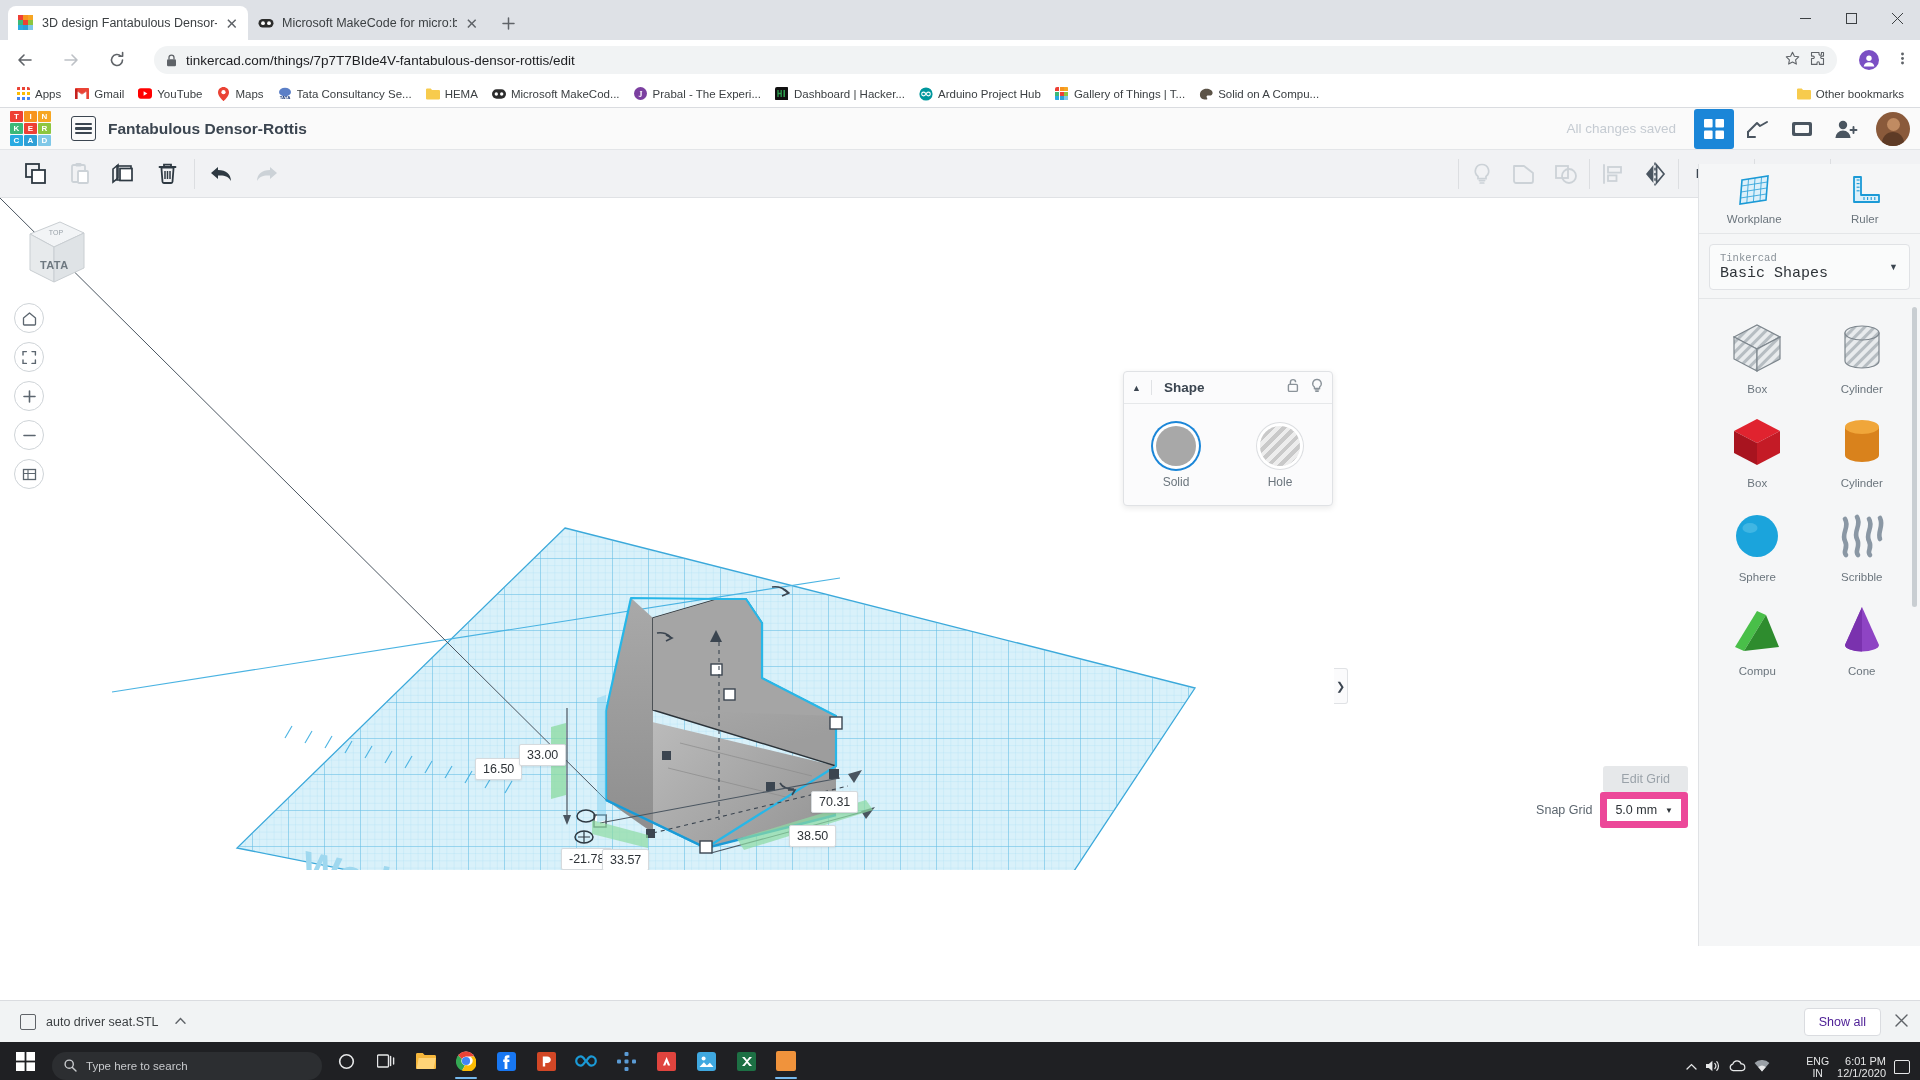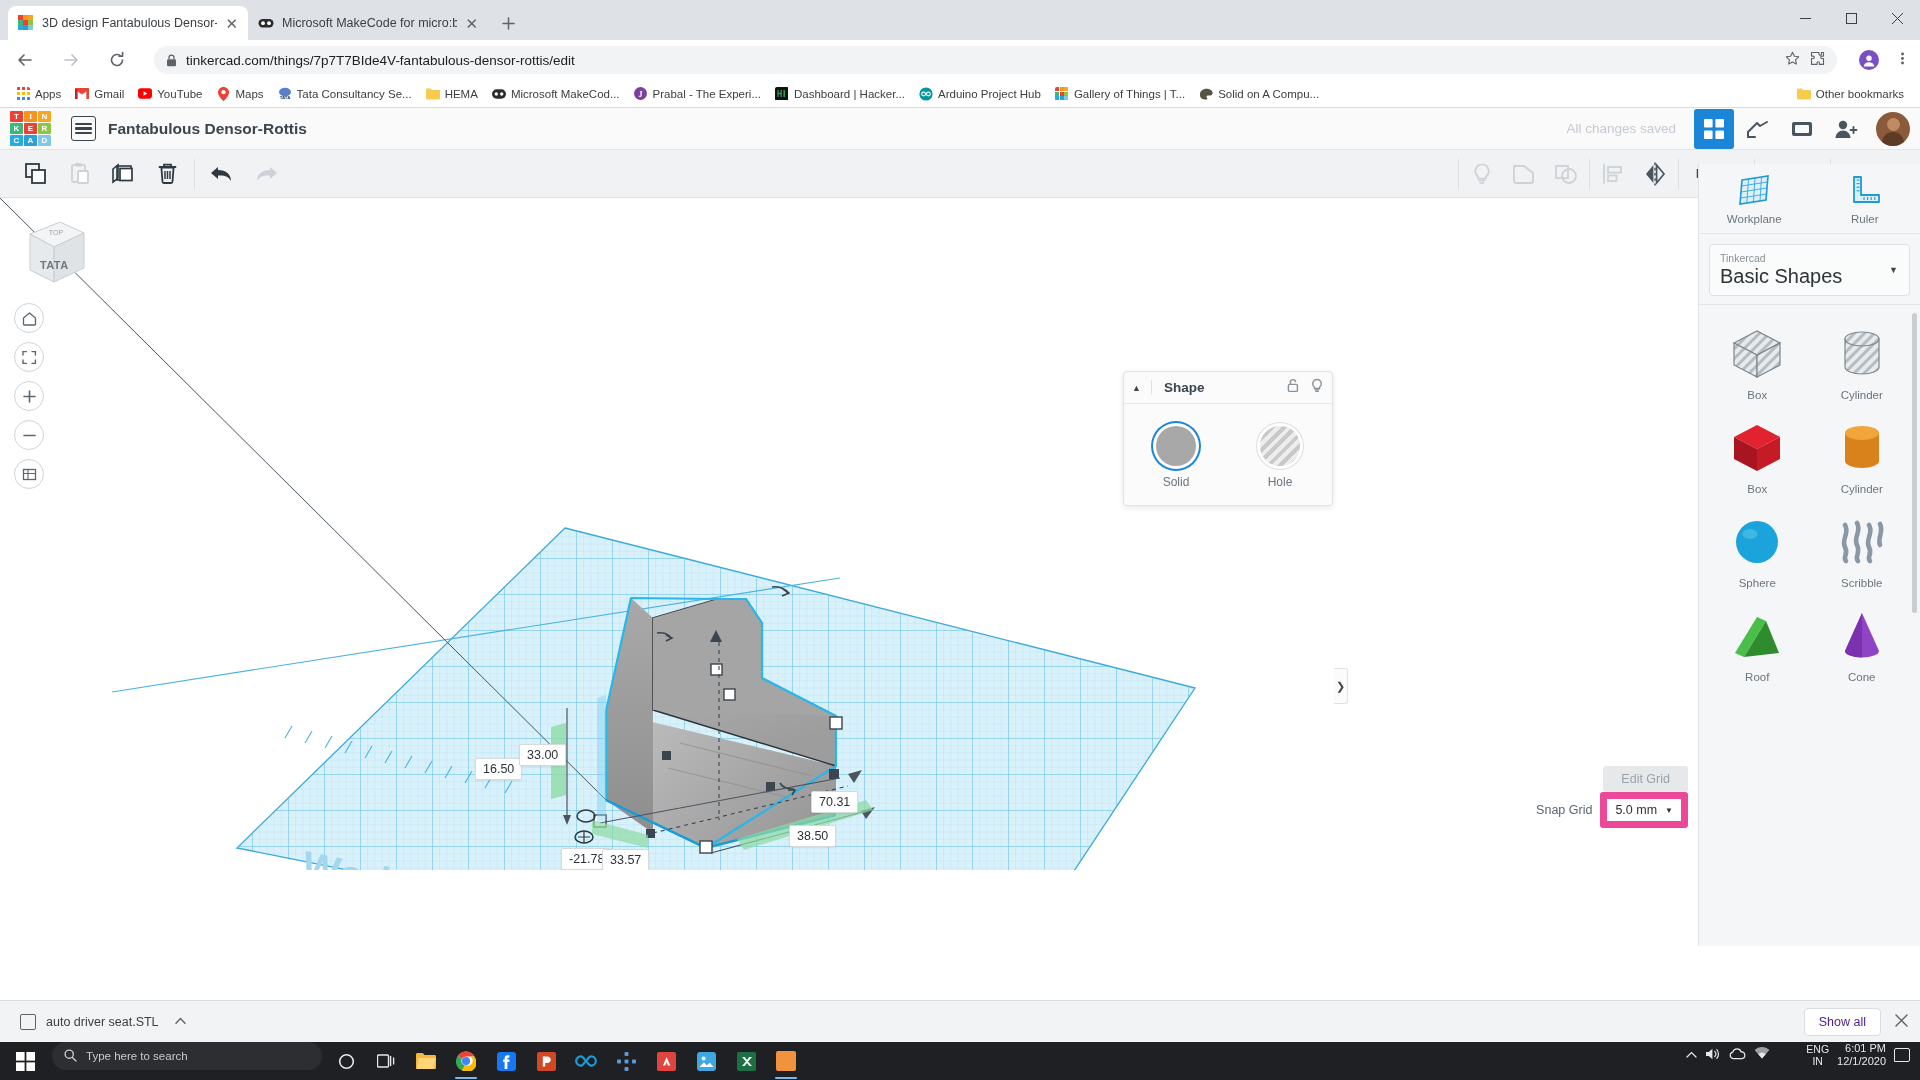--- a/index.html
+++ b/index.html
@@ -258,7 +258,7 @@
     margin: 10px 10px 8px; background: #fafbfb; border: 1px solid #e0e2e5;
     border-radius: 4px; padding: 7px 10px; position: relative;
   }
-  .sb-dd-sub { font-size: 10.5px; color: #8a9299; }
+  .sb-dd-sub { font-size: 10.5px; color: #8a9299; font-family: Liberation Mono, monospace; }
   .sb-dd-main { font-size: 20px; color: #2e3338; margin-top: 1px; }
   .sb-dd-caret {
     position: absolute; right: 11px; top: 50%; transform: translateY(-50%);

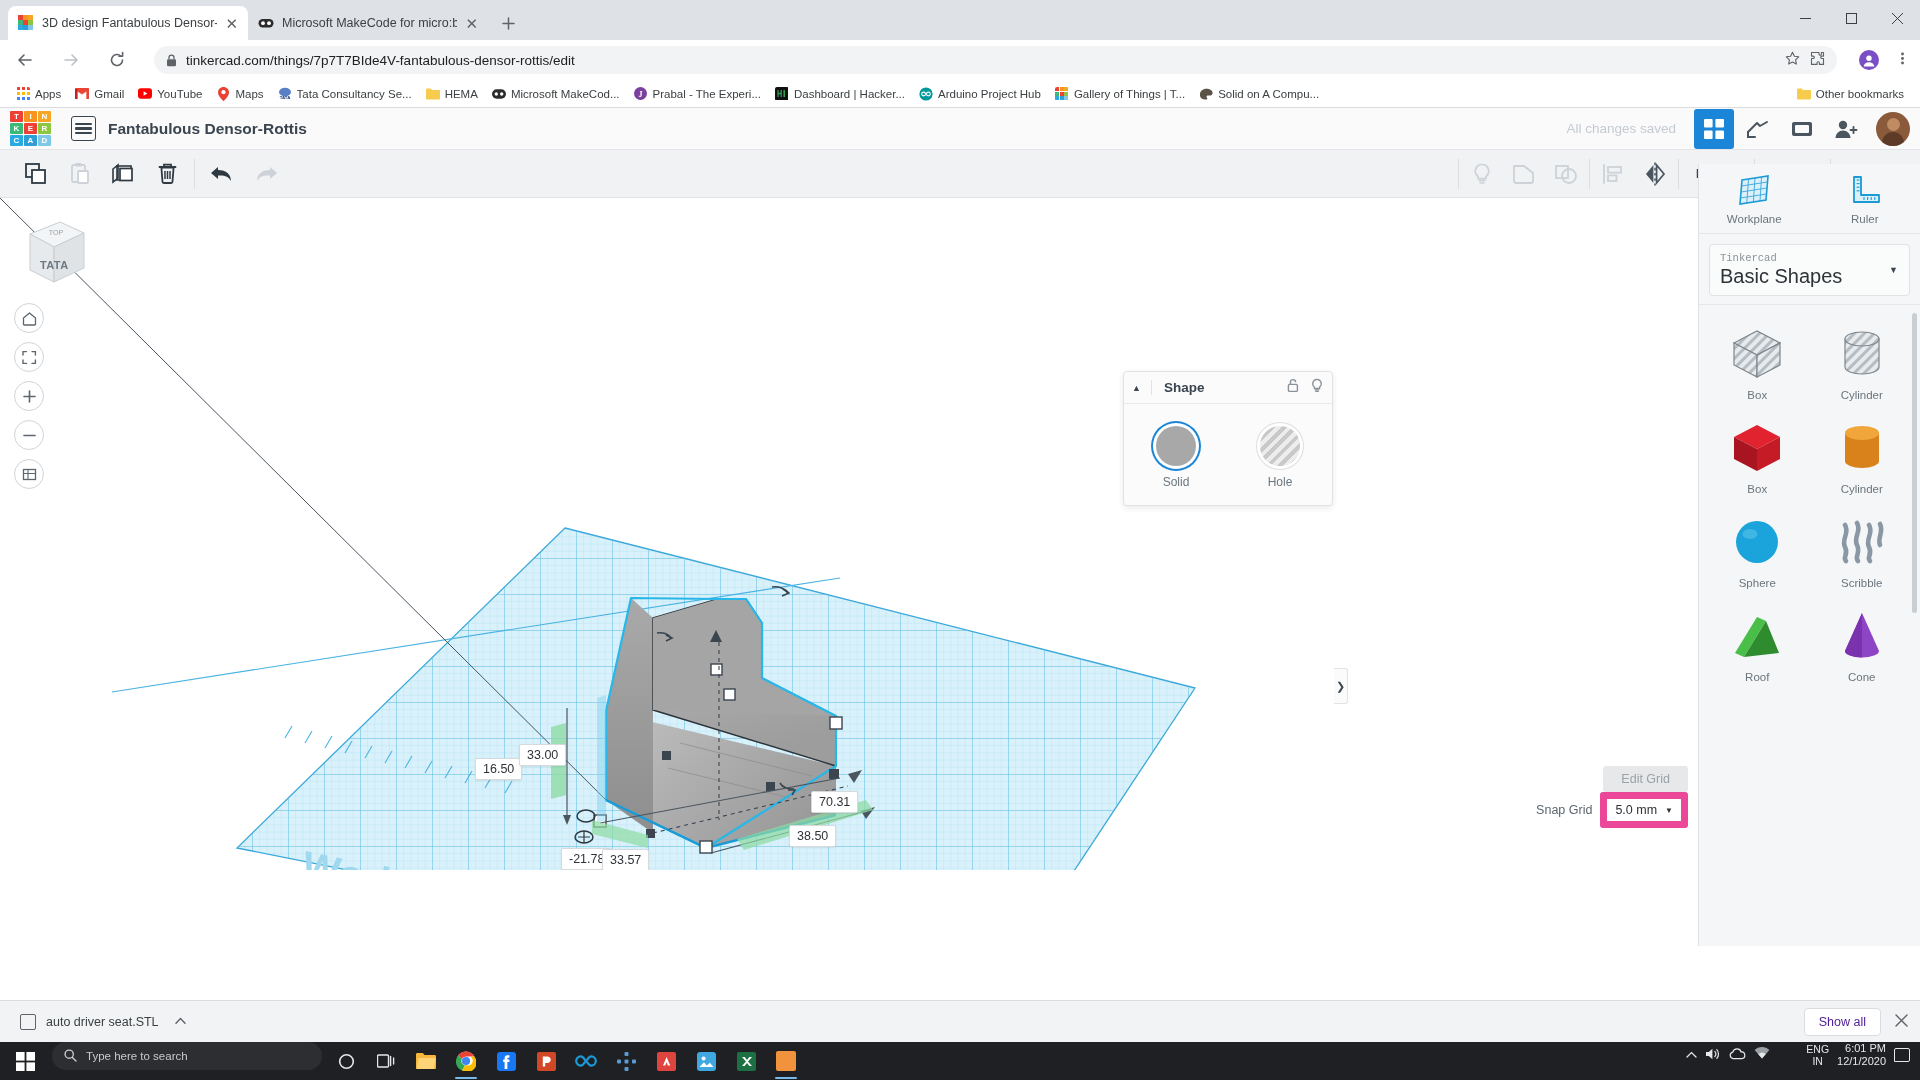--- a/index.html
+++ b/index.html
@@ -259,7 +259,7 @@
     border-radius: 4px; padding: 7px 10px; position: relative;
   }
   .sb-dd-sub { font-size: 10.5px; color: #8a9299; font-family: Liberation Mono, monospace; }
-  .sb-dd-main { font-size: 20px; color: #2e3338; margin-top: 1px; }
+  .sb-dd-main { font-size: 15px; color: #2e3338; margin-top: 1px; font-family: Liberation Mono, monospace; }
   .sb-dd-caret {
     position: absolute; right: 11px; top: 50%; transform: translateY(-50%);
     font-size: 9px; color: #3b4550;

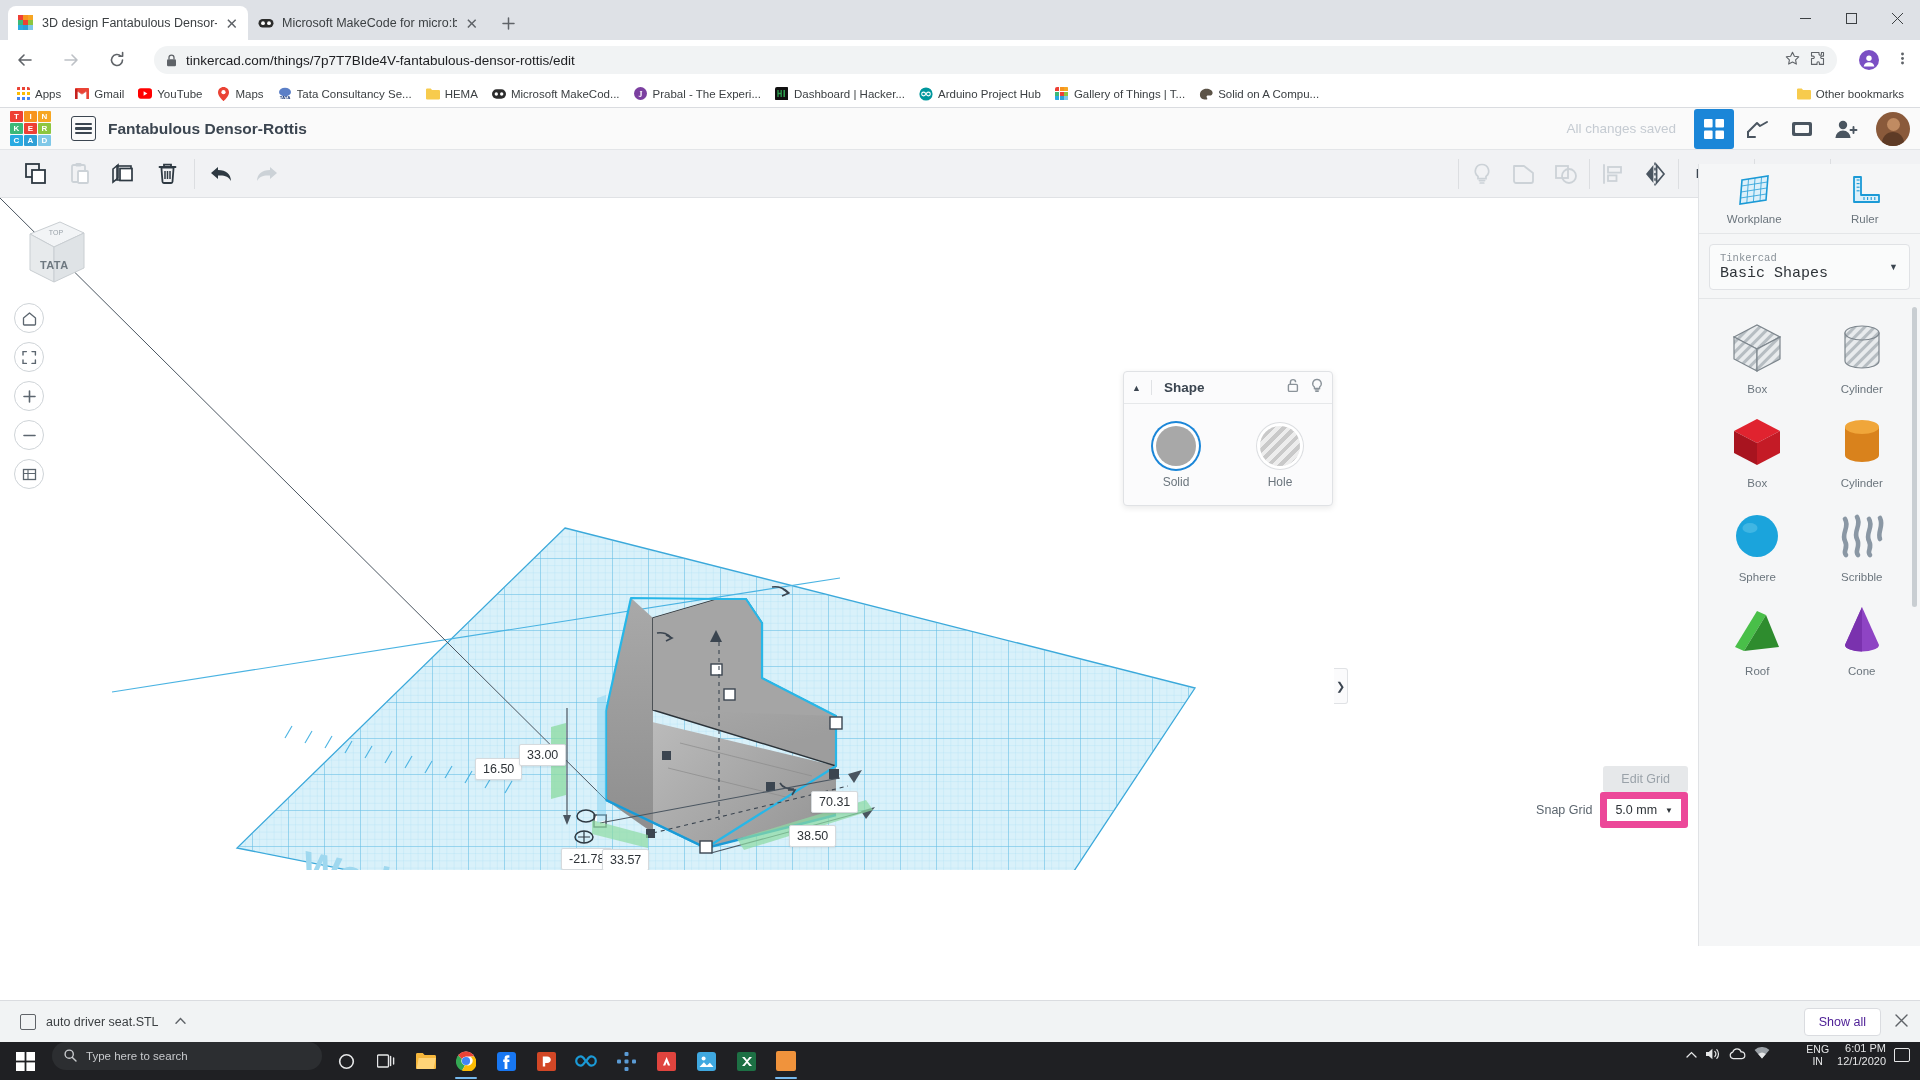--- a/index.html
+++ b/index.html
@@ -1028,7 +1028,7 @@
             <polygon points="18,50 40,14 53,46" fill="#2e8c2e"></polygon>
             <polygon points="9,46 18,50 53,46 31,10" fill="none"></polygon>
           </svg>
-          <span class="sb-item-label">Roof</span>
+          <span class="sb-item-label">Compu</span>
         </div>
         <div class="sb-item">
           <svg width="62" height="58" viewBox="0 0 62 58">

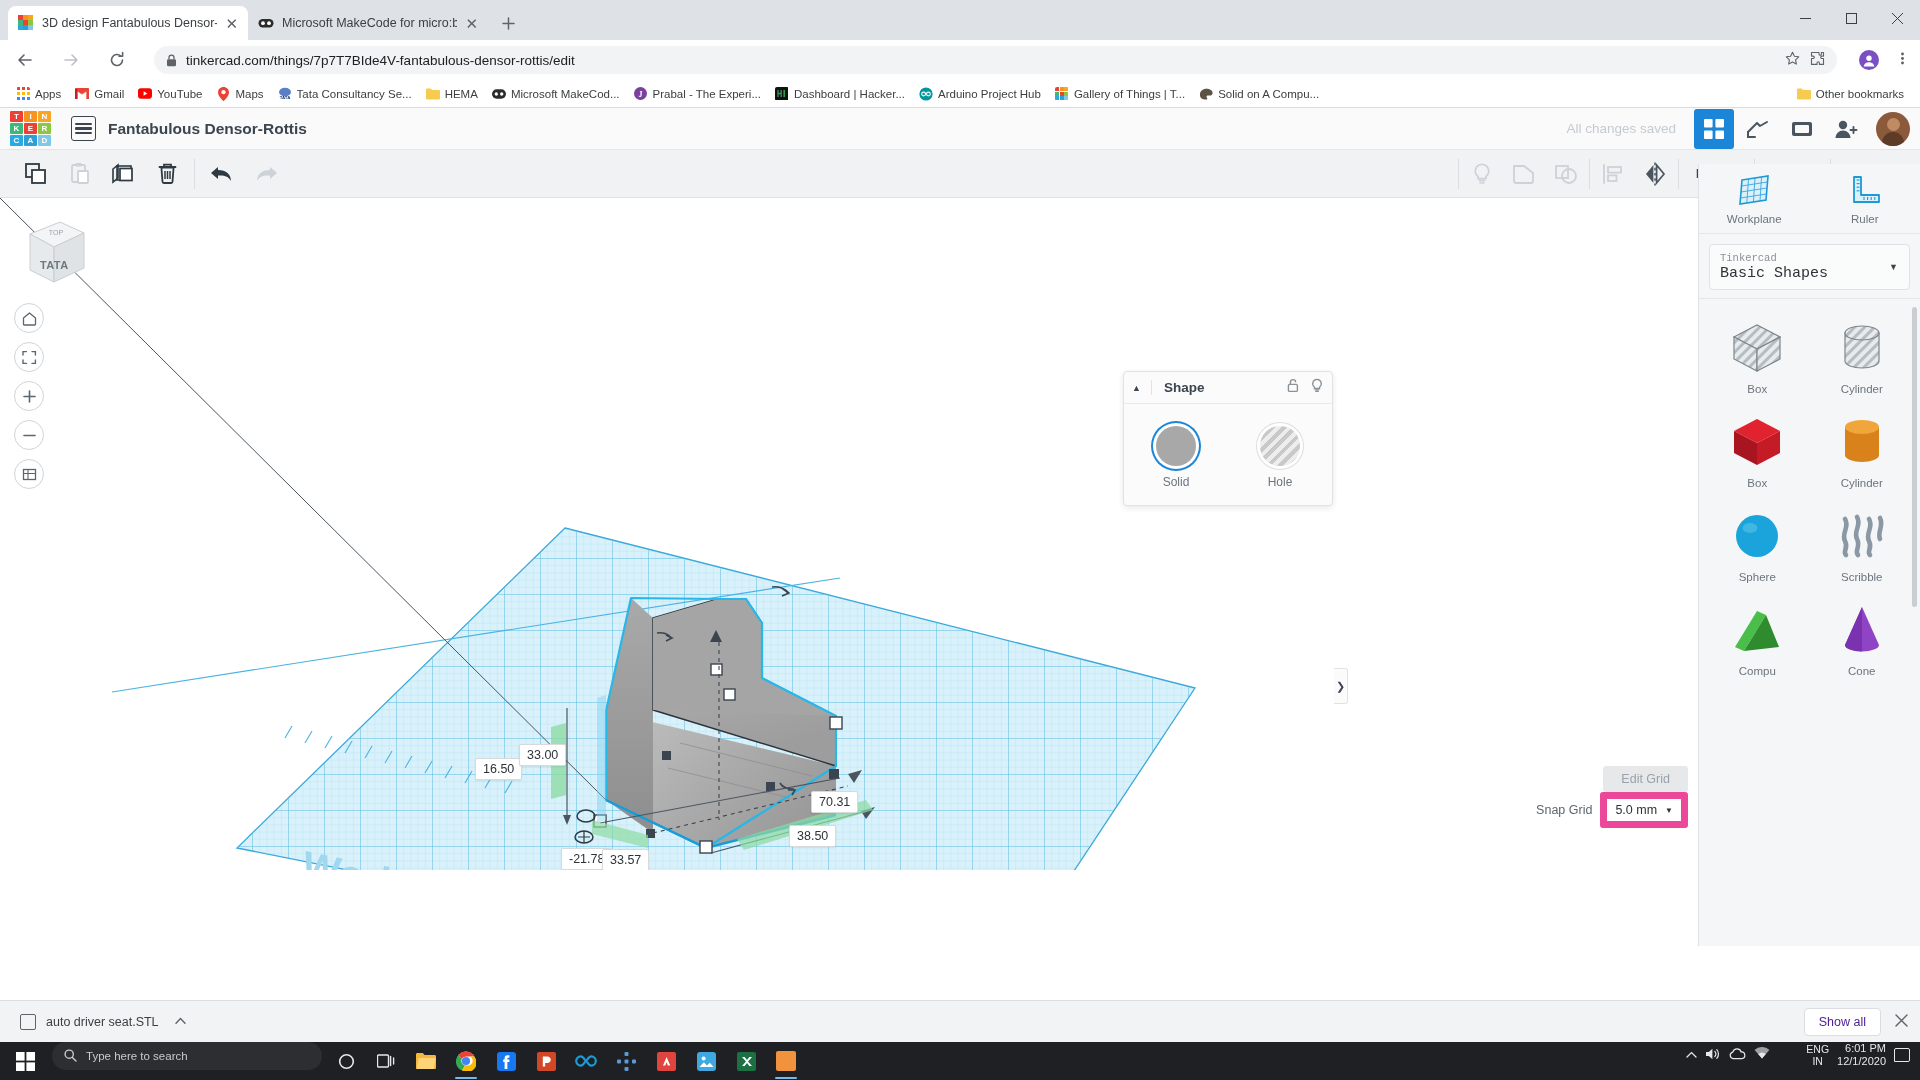--- a/index.html
+++ b/index.html
@@ -306,7 +306,7 @@
   
   .taskbar {
     position: absolute; left: 0; right: 0; bottom: 0; height: 38px;
-    background: #1f2023; display: flex; align-items: flex-start; padding: 0 2px;
+    background: #1f2023; display: flex; align-items: flex-end; padding: 0 2px;
   }
   .tb-start {
     width: 46px; height: 38px; display: flex; align-items: center;

